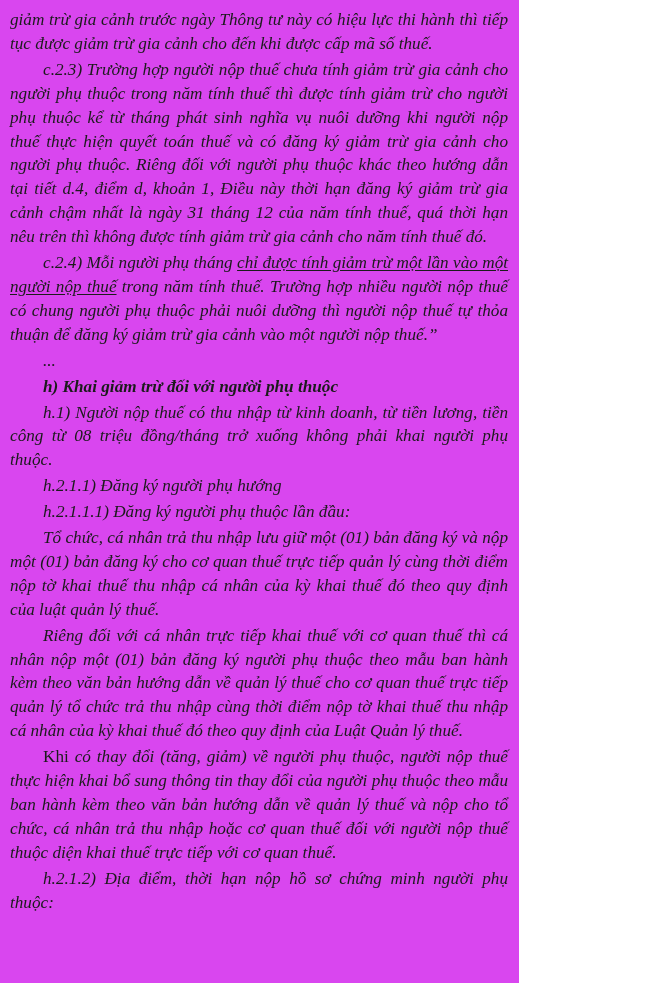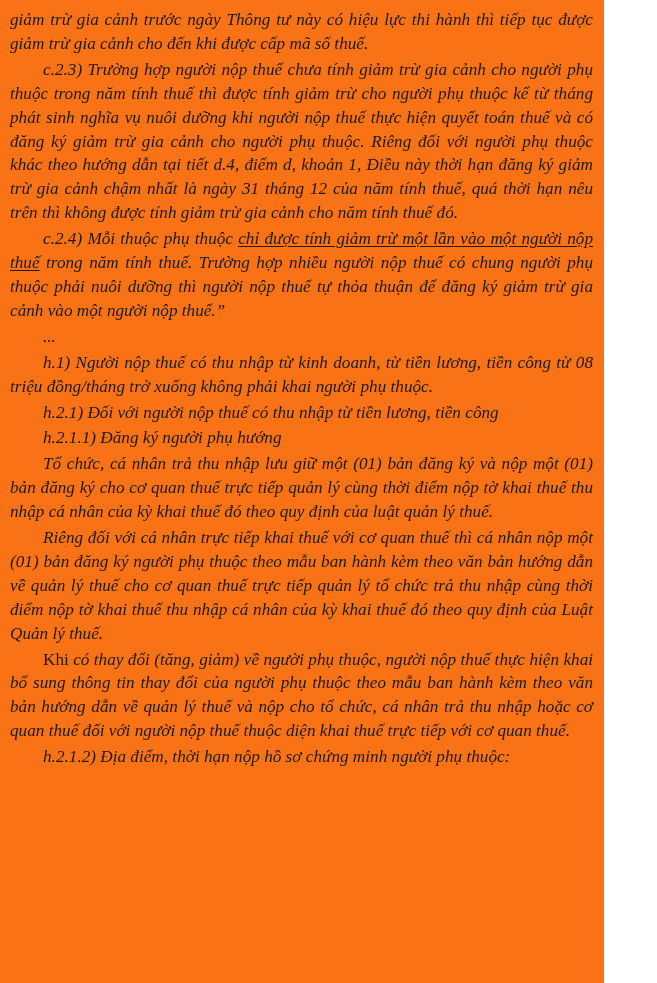--- a/index.html
+++ b/index.html
@@ -9,10 +9,10 @@
   }
   .page {
     box-sizing: border-box;
-    width: 604px;
+    width: 519px;
     height: 983px;
     overflow: hidden;
-    background: #f97316;
+    background: #d946ef;
     color: #1b1b1b;
     padding: 8px 11px 0 10px;
     font-family: "Liberation Serif", "DejaVu Serif", serif;

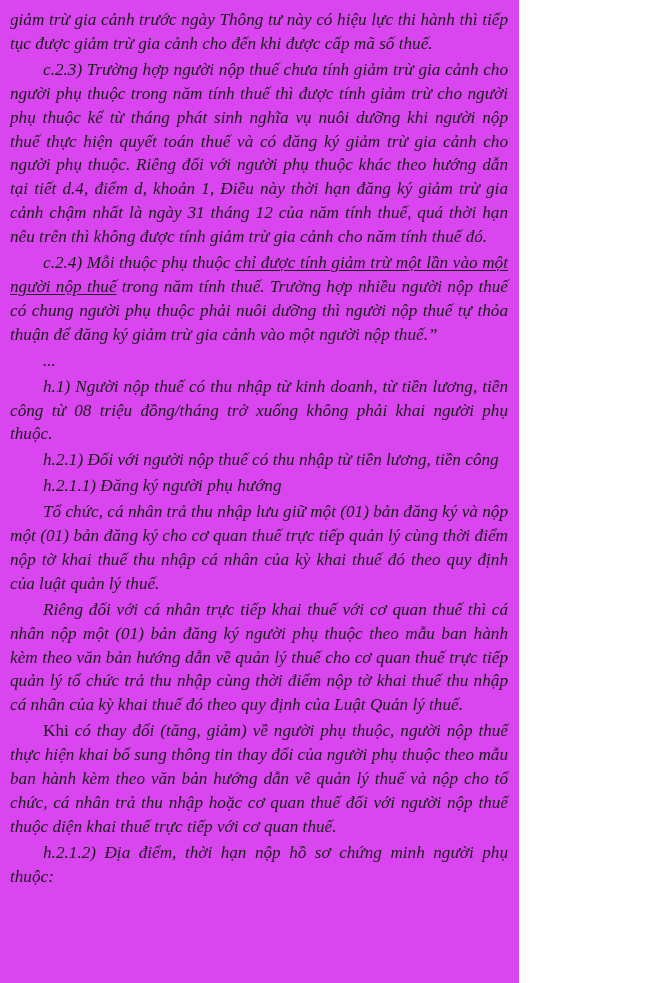--- a/index.html
+++ b/index.html
@@ -37,7 +37,7 @@
   <div>
       <p class="para no-indent"><span class="s-italic">giảm trừ gia cảnh trước ngày Thông tư này có hiệu lực thi hành thì tiếp tục được giảm trừ gia cảnh cho đến khi được cấp mã số thuế.</span></p>
       <p class="para indent"><span class="s-italic">c.2.3) Trường hợp người nộp thuế chưa tính giảm trừ gia cảnh cho người phụ thuộc trong năm tính thuế thì được tính giảm trừ cho người phụ thuộc kể từ tháng phát sinh nghĩa vụ nuôi dưỡng khi người nộp thuế thực hiện quyết toán thuế và có đăng ký giảm trừ gia cảnh cho người phụ thuộc. Riêng đối với người phụ thuộc khác theo hướng dẫn tại tiết d.4, điểm d, khoản 1, Điều này thời hạn đăng ký giảm trừ gia cảnh chậm nhất là ngày 31 tháng 12 của năm tính thuế, quá thời hạn nêu trên thì không được tính giảm trừ gia cảnh cho năm tính thuế đó.</span></p>
-      <p class="para indent"><span class="s-italic">c.2.4) Mỗi thuộc phụ thuộc </span><span class="s-italic-underline">chỉ được tính giảm trừ một lần vào một người nộp thuế</span><span class="s-italic"> trong năm tính thuế. Trường hợp nhiều người nộp thuế có chung người phụ thuộc phải nuôi dưỡng thì người nộp thuế tự thỏa thuận để đăng ký giảm trừ gia cảnh vào một người nộp thuế.”</span></p>
+      <p class="para indent"><span class="s-italic">c.2.4) Mỗi người phụ tháng </span><span class="s-italic-underline">chỉ được tính giảm trừ một lần vào một người nộp thuế</span><span class="s-italic"> trong năm tính thuế. Trường hợp nhiều người nộp thuế có chung người phụ thuộc phải nuôi dưỡng thì người nộp thuế tự thỏa thuận để đăng ký giảm trừ gia cảnh vào một người nộp thuế.”</span></p>
       <p class="para indent"><span class="s-italic">...</span></p>
       <p class="para indent"><span class="s-italic">h.1) Người nộp thuế có thu nhập từ kinh doanh, từ tiền lương, tiền công từ 08 triệu đồng/tháng trở xuống không phải khai người phụ thuộc.</span></p>
       <p class="para indent"><span class="s-italic">h.2.1) Đối với người nộp thuế có thu nhập từ tiền lương, tiền công</span></p>

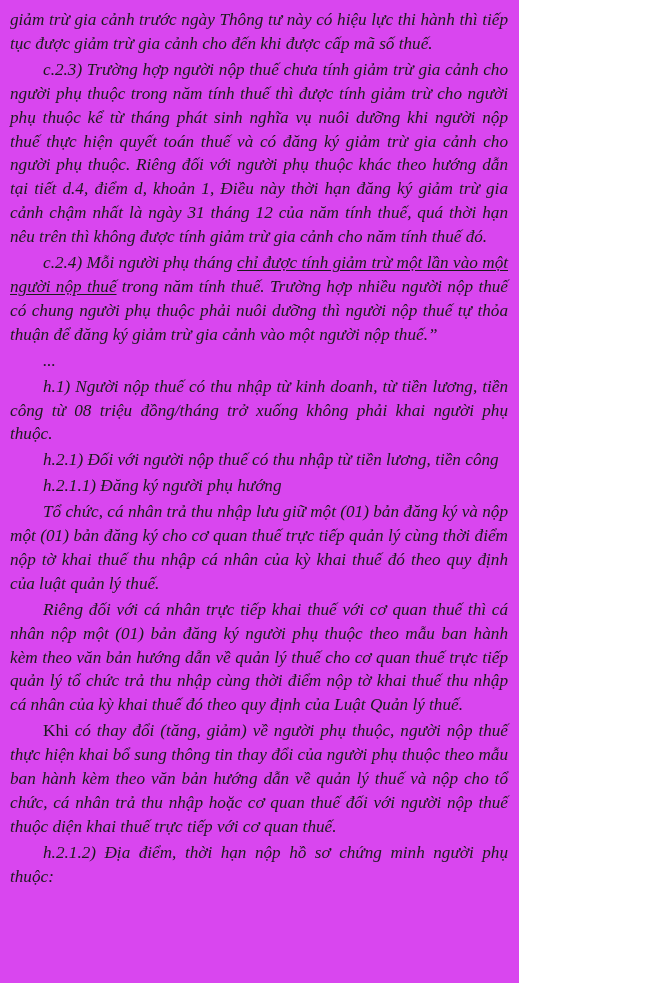--- a/index.html
+++ b/index.html
@@ -39,6 +39,7 @@
       <p class="para indent"><span class="s-italic">c.2.3) Trường hợp người nộp thuế chưa tính giảm trừ gia cảnh cho người phụ thuộc trong năm tính thuế thì được tính giảm trừ cho người phụ thuộc kể từ tháng phát sinh nghĩa vụ nuôi dưỡng khi người nộp thuế thực hiện quyết toán thuế và có đăng ký giảm trừ gia cảnh cho người phụ thuộc. Riêng đối với người phụ thuộc khác theo hướng dẫn tại tiết d.4, điểm d, khoản 1, Điều này thời hạn đăng ký giảm trừ gia cảnh chậm nhất là ngày 31 tháng 12 của năm tính thuế, quá thời hạn nêu trên thì không được tính giảm trừ gia cảnh cho năm tính thuế đó.</span></p>
       <p class="para indent"><span class="s-italic">c.2.4) Mỗi người phụ tháng </span><span class="s-italic-underline">chỉ được tính giảm trừ một lần vào một người nộp thuế</span><span class="s-italic"> trong năm tính thuế. Trường hợp nhiều người nộp thuế có chung người phụ thuộc phải nuôi dưỡng thì người nộp thuế tự thỏa thuận để đăng ký giảm trừ gia cảnh vào một người nộp thuế.”</span></p>
       <p class="para indent"><span class="s-italic">...</span></p>
+      <p class="para indent"><span class="s-bold-italic">h) Khai giảm trừ đối với người phụ thuộc</span></p>
       <p class="para indent"><span class="s-italic">h.1) Người nộp thuế có thu nhập từ kinh doanh, từ tiền lương, tiền công từ 08 triệu đồng/tháng trở xuống không phải khai người phụ thuộc.</span></p>
       <p class="para indent"><span class="s-italic">h.2.1) Đối với người nộp thuế có thu nhập từ tiền lương, tiền công</span></p>
       <p class="para indent"><span class="s-italic">h.2.1.1) Đăng ký người phụ hướng</span></p>

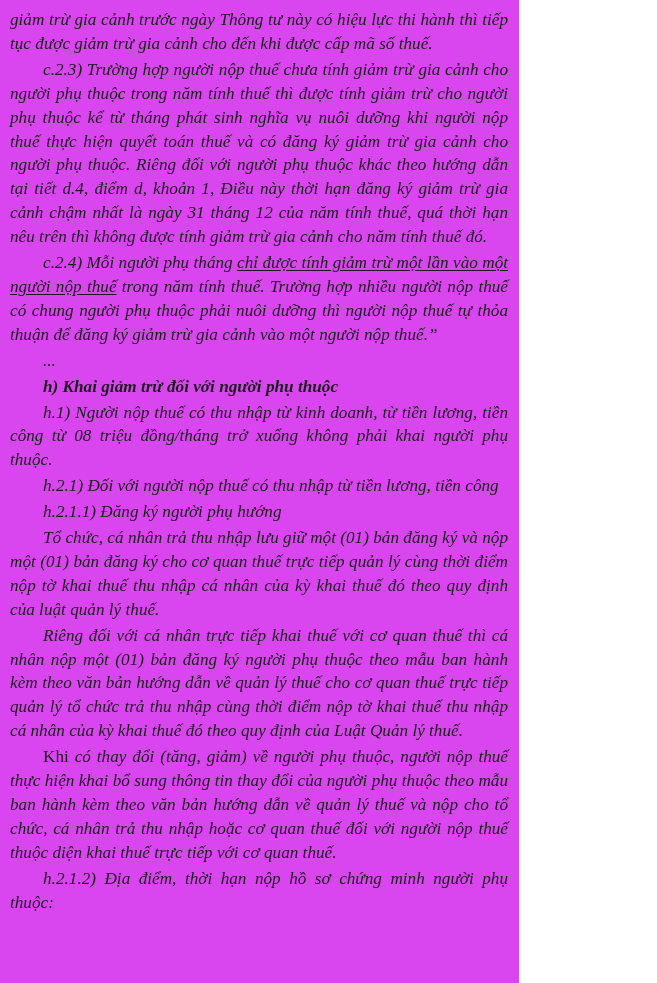--- a/index.html
+++ b/index.html
@@ -41,7 +41,6 @@
       <p class="para indent"><span class="s-italic">...</span></p>
       <p class="para indent"><span class="s-bold-italic">h) Khai giảm trừ đối với người phụ thuộc</span></p>
       <p class="para indent"><span class="s-italic">h.1) Người nộp thuế có thu nhập từ kinh doanh, từ tiền lương, tiền công từ 08 triệu đồng/tháng trở xuống không phải khai người phụ thuộc.</span></p>
-      <p class="para indent"><span class="s-italic">h.2.1) Đối với người nộp thuế có thu nhập từ tiền lương, tiền công</span></p>
       <p class="para indent"><span class="s-italic">h.2.1.1) Đăng ký người phụ hướng</span></p>
       <p class="para indent"><span class="s-italic">Tổ chức, cá nhân trả thu nhập lưu giữ một (01) bản đăng ký và nộp một (01) bản đăng ký cho cơ quan thuế trực tiếp quản lý cùng thời điểm nộp tờ khai thuế thu nhập cá nhân của kỳ khai thuế đó theo quy định của luật quản lý thuế.</span></p>
       <p class="para indent"><span class="s-italic">Riêng đối với cá nhân trực tiếp khai thuế với cơ quan thuế thì cá nhân nộp một (01) bản đăng ký người phụ thuộc theo mẫu ban hành kèm theo văn bản hướng dẫn về quản lý thuế cho cơ quan thuế trực tiếp quản lý tổ chức trả thu nhập cùng thời điểm nộp tờ khai thuế thu nhập cá nhân của kỳ khai thuế đó theo quy định của Luật Quản lý thuế.</span></p>

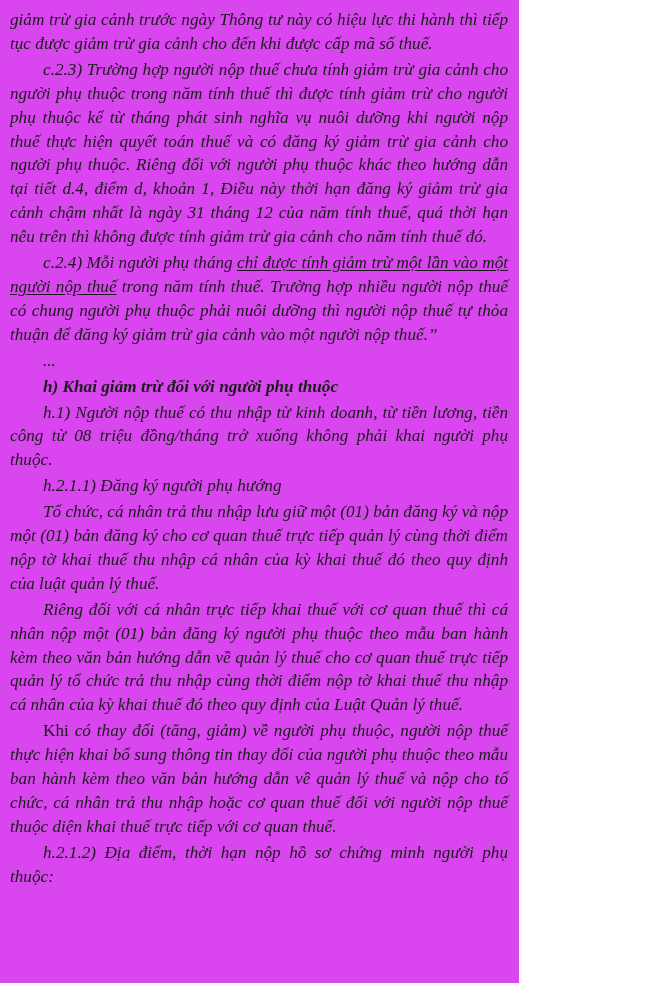--- a/index.html
+++ b/index.html
@@ -42,6 +42,7 @@
       <p class="para indent"><span class="s-bold-italic">h) Khai giảm trừ đối với người phụ thuộc</span></p>
       <p class="para indent"><span class="s-italic">h.1) Người nộp thuế có thu nhập từ kinh doanh, từ tiền lương, tiền công từ 08 triệu đồng/tháng trở xuống không phải khai người phụ thuộc.</span></p>
       <p class="para indent"><span class="s-italic">h.2.1.1) Đăng ký người phụ hướng</span></p>
+      <p class="para indent"><span class="s-italic">h.2.1.1.1) Đăng ký người phụ thuộc lần đầu:</span></p>
       <p class="para indent"><span class="s-italic">Tổ chức, cá nhân trả thu nhập lưu giữ một (01) bản đăng ký và nộp một (01) bản đăng ký cho cơ quan thuế trực tiếp quản lý cùng thời điểm nộp tờ khai thuế thu nhập cá nhân của kỳ khai thuế đó theo quy định của luật quản lý thuế.</span></p>
       <p class="para indent"><span class="s-italic">Riêng đối với cá nhân trực tiếp khai thuế với cơ quan thuế thì cá nhân nộp một (01) bản đăng ký người phụ thuộc theo mẫu ban hành kèm theo văn bản hướng dẫn về quản lý thuế cho cơ quan thuế trực tiếp quản lý tổ chức trả thu nhập cùng thời điểm nộp tờ khai thuế thu nhập cá nhân của kỳ khai thuế đó theo quy định của Luật Quản lý thuế.</span></p>
       <p class="para indent"><span class="s-upright">Khi</span><span class="s-italic"> có thay đổi (tăng, giảm) về người phụ thuộc, người nộp thuế thực hiện khai bổ sung thông tin thay đổi của người phụ thuộc theo mẫu ban hành kèm theo văn bản hướng dẫn về quản lý thuế và nộp cho tổ chức, cá nhân trả thu nhập hoặc cơ quan thuế đối với người nộp thuế thuộc diện khai thuế trực tiếp với cơ quan thuế.</span></p>

